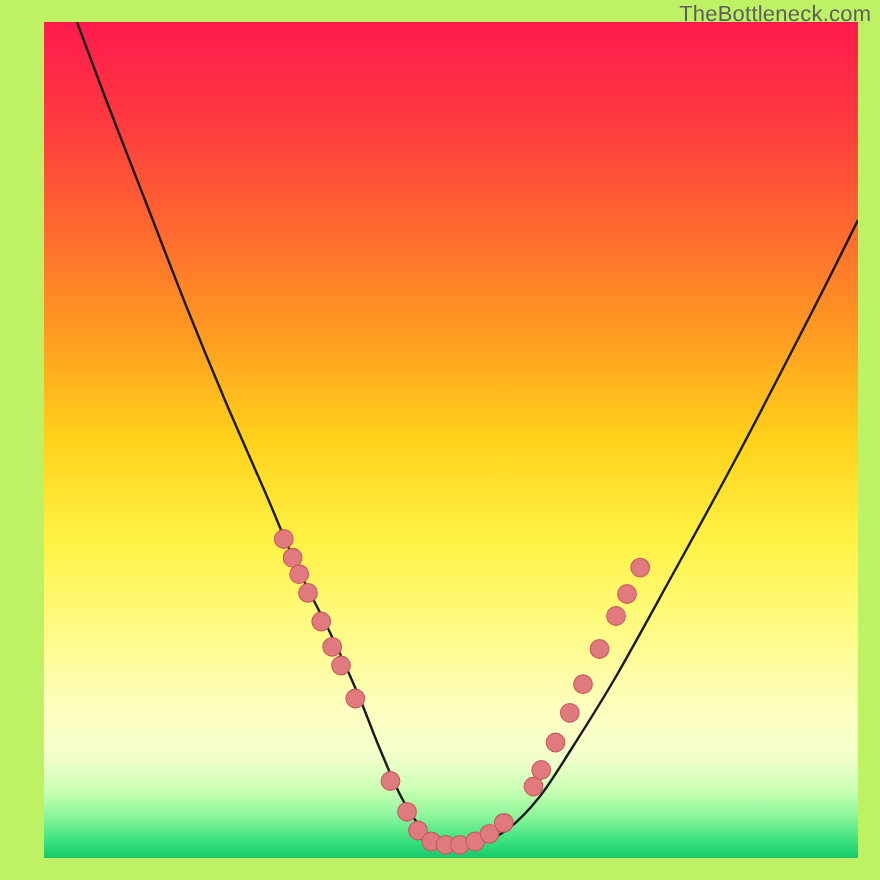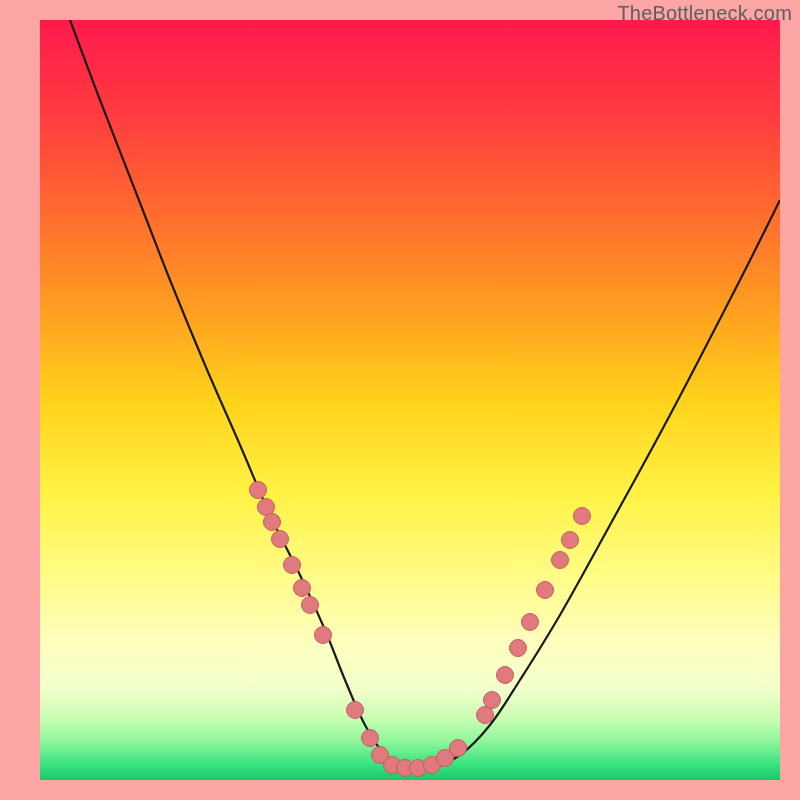--- a/index.html
+++ b/index.html
@@ -15,7 +15,7 @@
     position: relative;
     width: 800px;
     height: 800px;
-    background: #fca5a5;
+    background: #bef264;
   }
   .plot-area {
     position: absolute;

